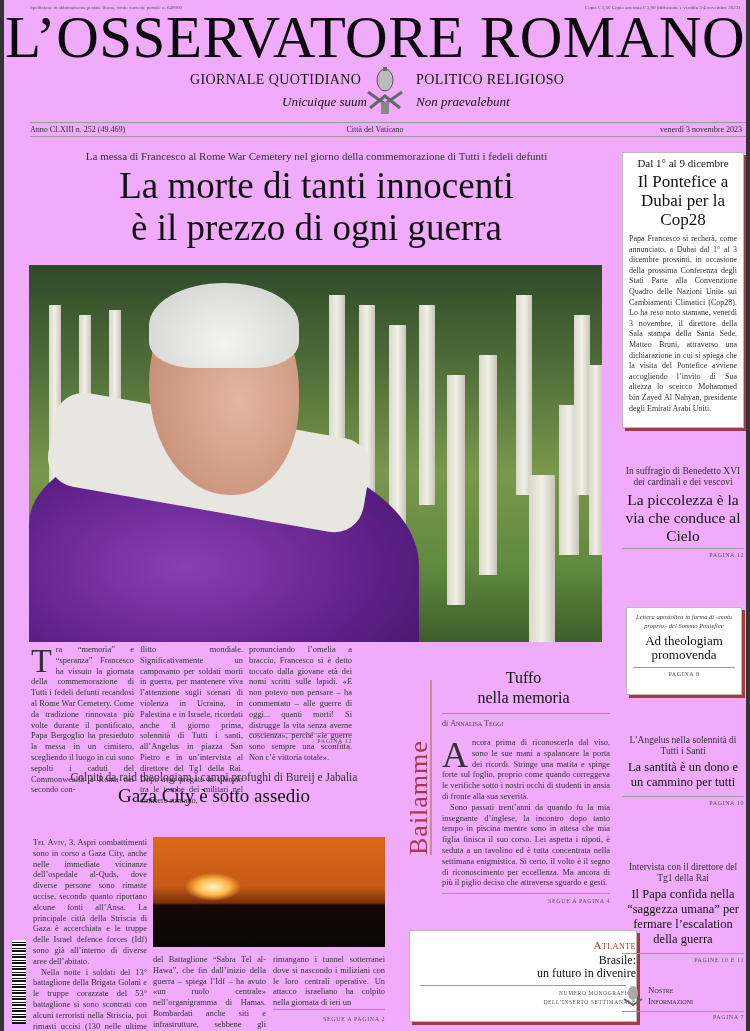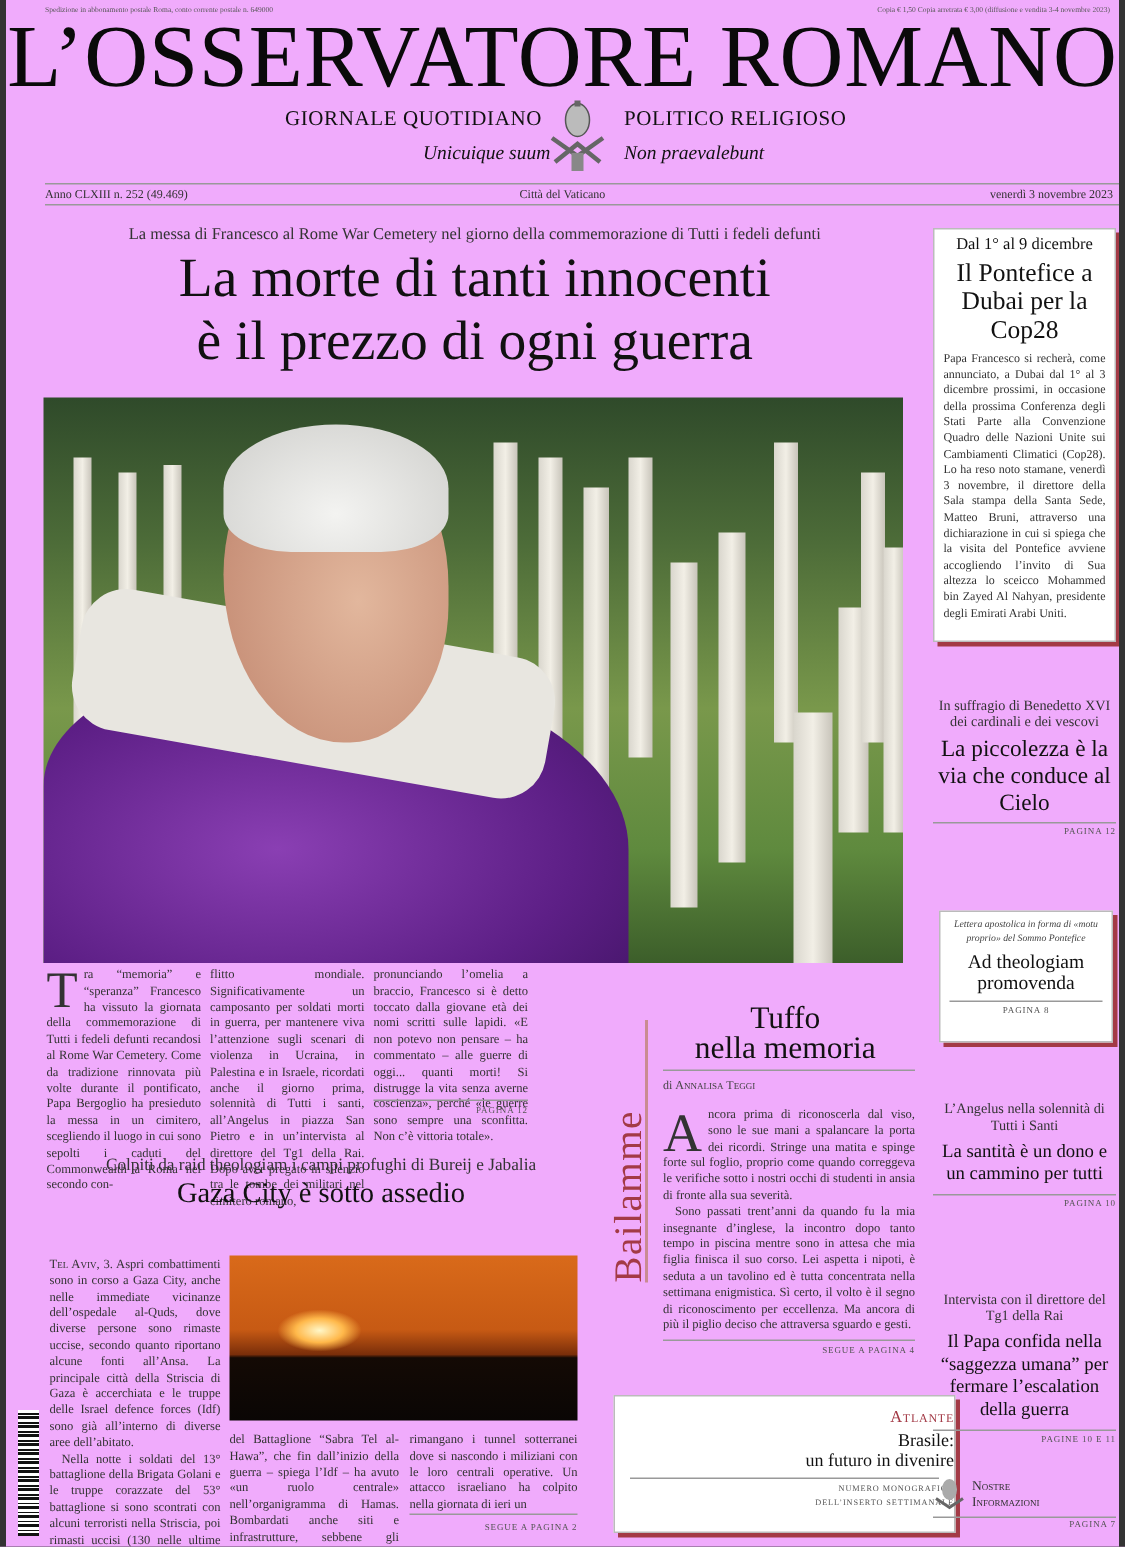--- a/index.html
+++ b/index.html
@@ -142,7 +142,7 @@
 
   <div class="abs" style="left:426px;top:680px;width:2px;height:175px;background:#c98b92;"></div>
   <div class="abs bailamme">Bailamme</div>
-  <div class="abs headline" style="left:432px;top:668px;width:175px;font-size:21px;line-height:20px;">
+  <div class="abs headline" style="left:432px;top:668px;width:175px;font-size:16px;line-height:20px;">
     <div>Tuffo</div>
     <div>nella memoria</div>
   </div>

